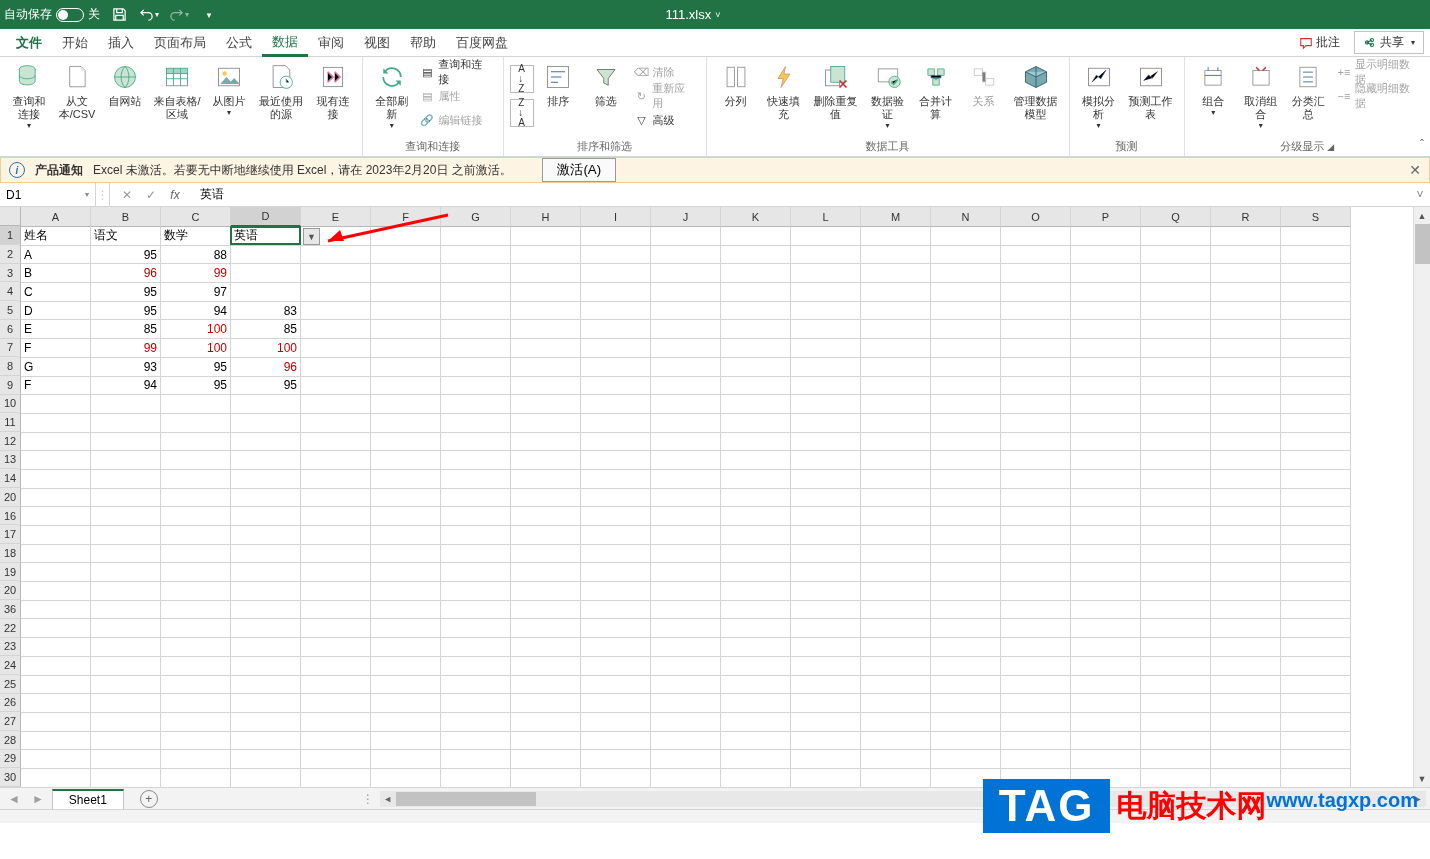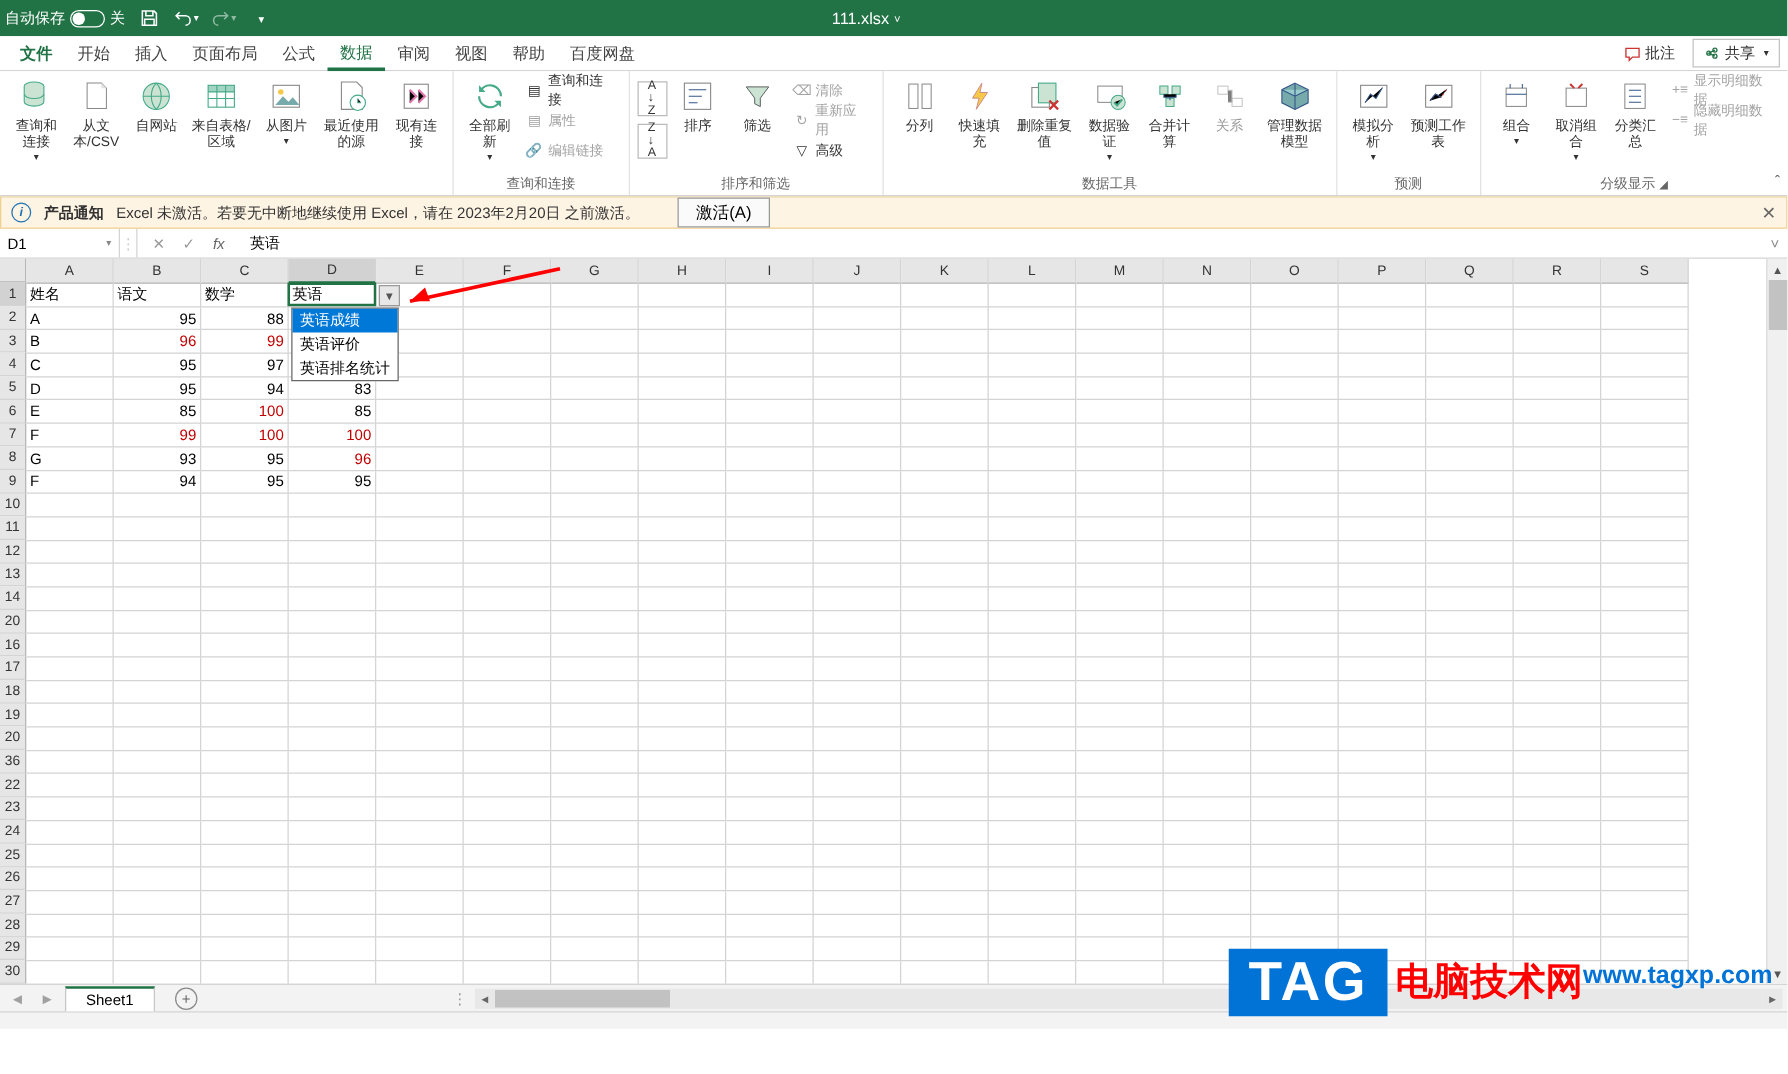--- a/index.html
+++ b/index.html
@@ -1185,11 +1185,6 @@
         <span style="font-size:9px;color:#555">▼</span>
       </div>
 
-    <div class="dropdown-list" style="left:212px;top:39px">
-      <div class="dd-item sel">英语成绩</div>
-      <div class="dd-item">英语评价</div>
-      <div class="dd-item">英语排名统计</div>
-    </div>
 
     <svg class="red-arrow" style="left:295px;top:4px" width="140" height="36" viewBox="0 0 140 36">
         <path d="M132 4 L12 30" stroke="#ff0000" stroke-width="3"></path>

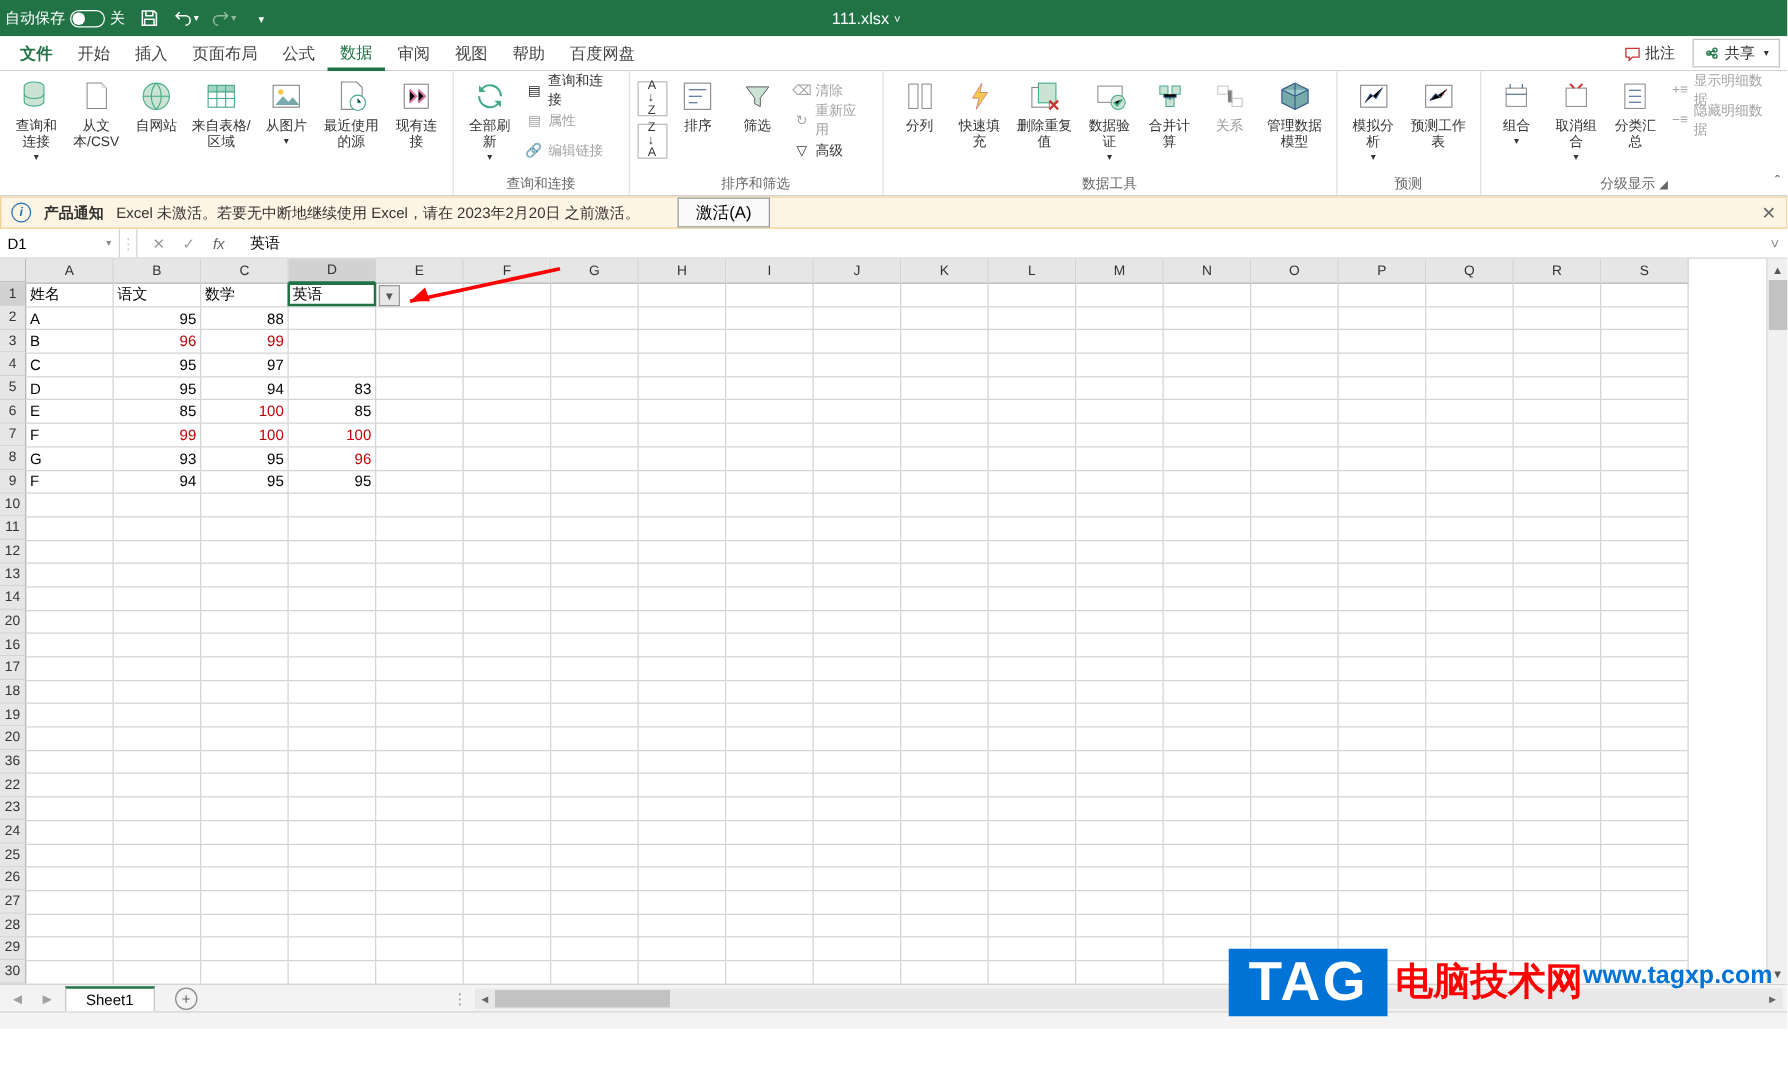--- a/index.html
+++ b/index.html
@@ -100,7 +100,7 @@
 .status-bar { height: 14px; background: #f3f3f3; border-top: 1px solid #d4d4d4; }
 
 
-.watermark { position: absolute; right: 12px; bottom: 46px; z-index: 50; display: flex; align-items: center; gap: 6px; }
+.watermark { position: absolute; right: 12px; bottom: 26px; z-index: 50; display: flex; align-items: center; gap: 6px; }
 .tag-box { background: #0173d7; color: #fff; font-weight: 900; font-size: 44px; padding: 2px 16px; font-family: Arial; letter-spacing: 2px; }
 .wm-text { display: flex; flex-direction: row; line-height: 1.05; }
 .wm-cn { color: #ff0000; font-size: 30px; font-weight: 900; }

